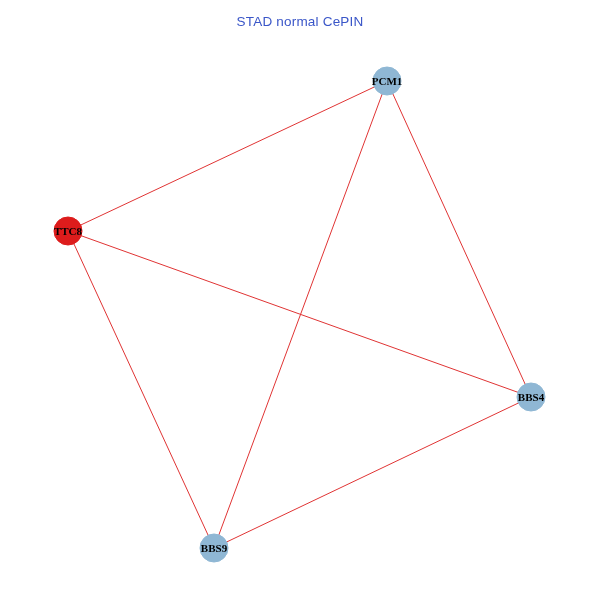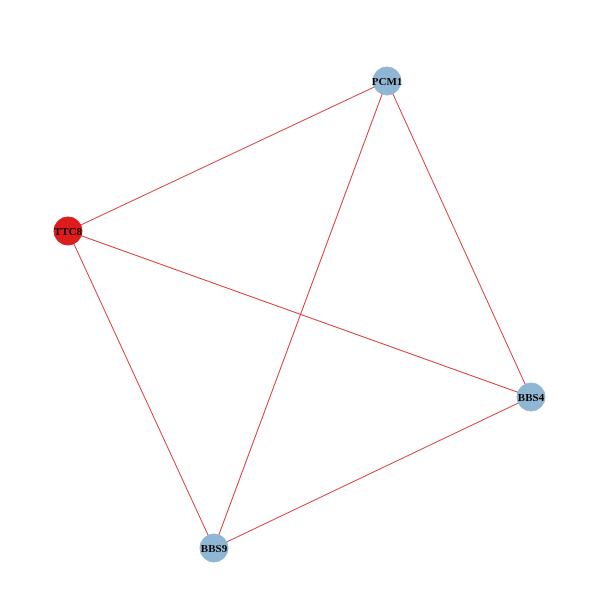--- a/index.html
+++ b/index.html
@@ -42,6 +42,7 @@
 <body>
 
 <div class="figure">
+  <div class="figure-title" style="color: rgb(58, 86, 200);">STAD normal CePIN</div>
   <svg class="network" width="600" height="600" viewBox="0 0 600 600" xmlns="http://www.w3.org/2000/svg">
     <g id="edge-layer">
         <line x1="387" y1="81" x2="68" y2="231" stroke="#e03434" stroke-width="1"></line>

